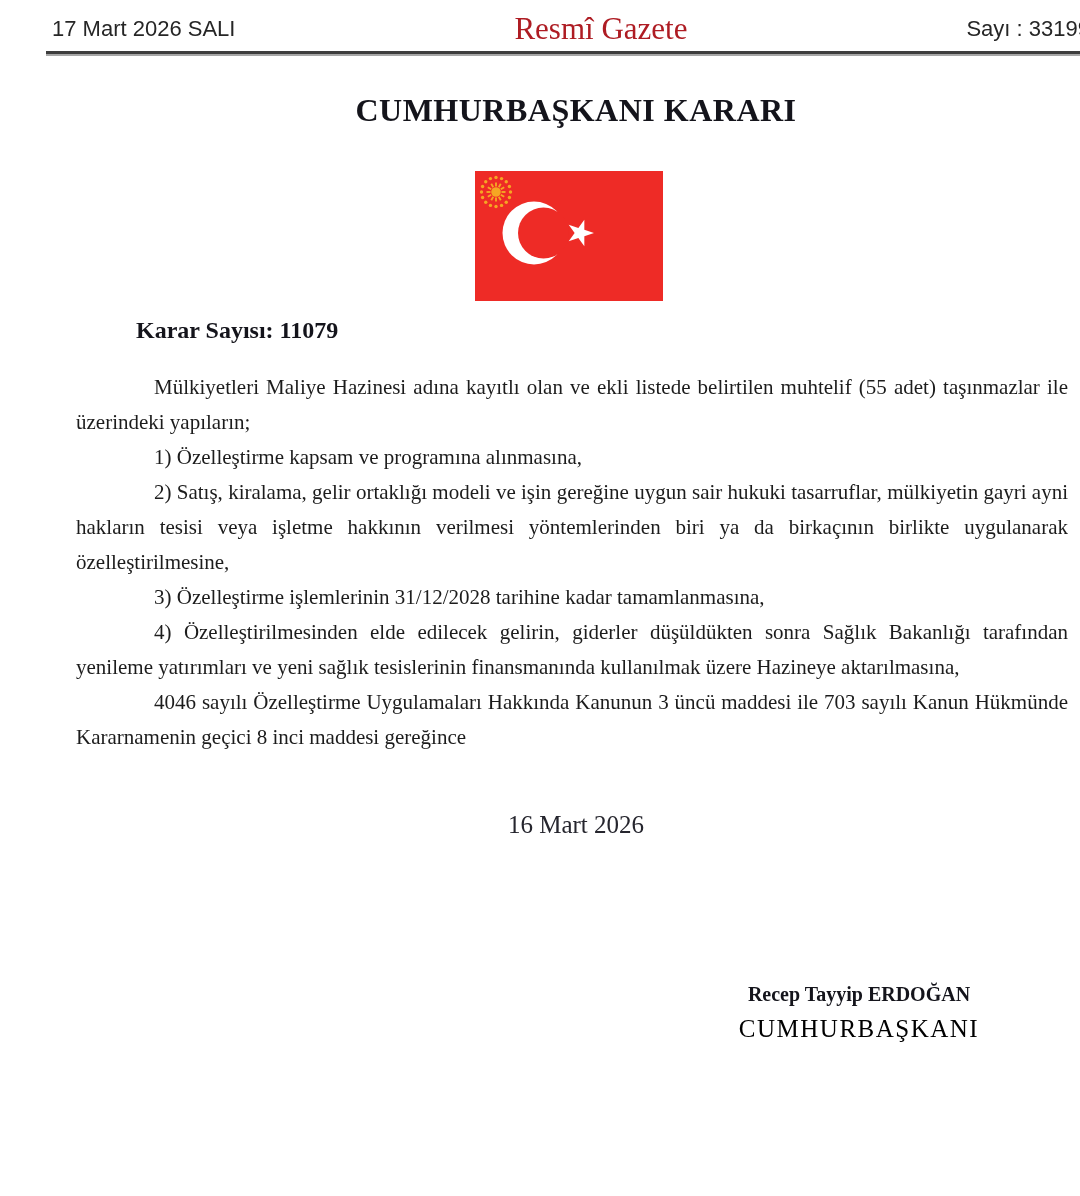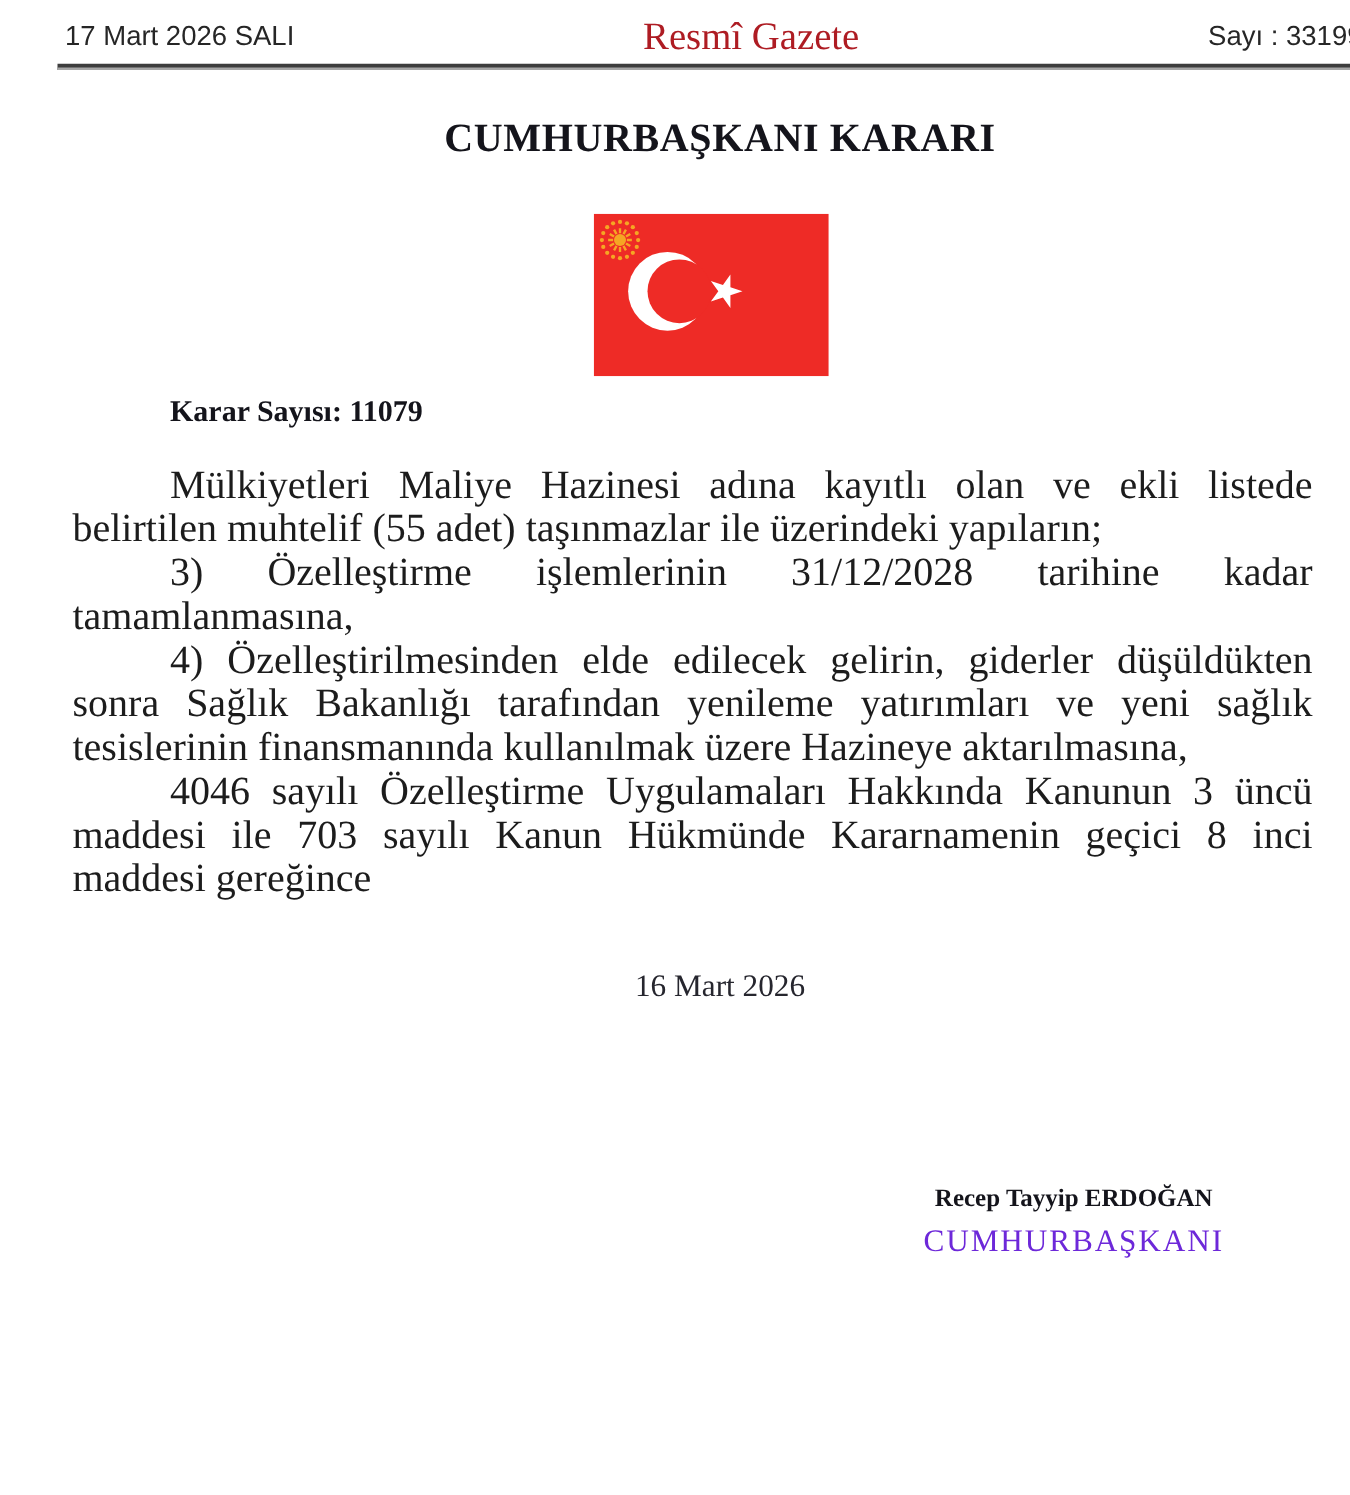--- a/index.html
+++ b/index.html
@@ -15,7 +15,7 @@
   .flag-wrap{margin-top:42px;display:flex;justify-content:center;}
   .flag{width:188px;height:130px;margin-right:14px;display:block;}
   .decision-no{margin:16px 0 0 100px;font-size:24px;font-weight:700;color:#14141b;}
-  .body-text{margin:26px 22px 0;width:992px;font-size:32px;line-height:35px;text-align:justify;color:#1c1c1c;}
+  .body-text{margin:26px 40px 0;width:992px;font-size:21px;line-height:35px;text-align:justify;color:#1c1c1c;}
   .body-text p{margin:0;text-indent:78px;}
   .decision-date{margin:56px 0 0;text-align:center;font-size:25px;color:#26262e;}
   .signature{margin:144px 0 0 633px;width:380px;text-align:center;}

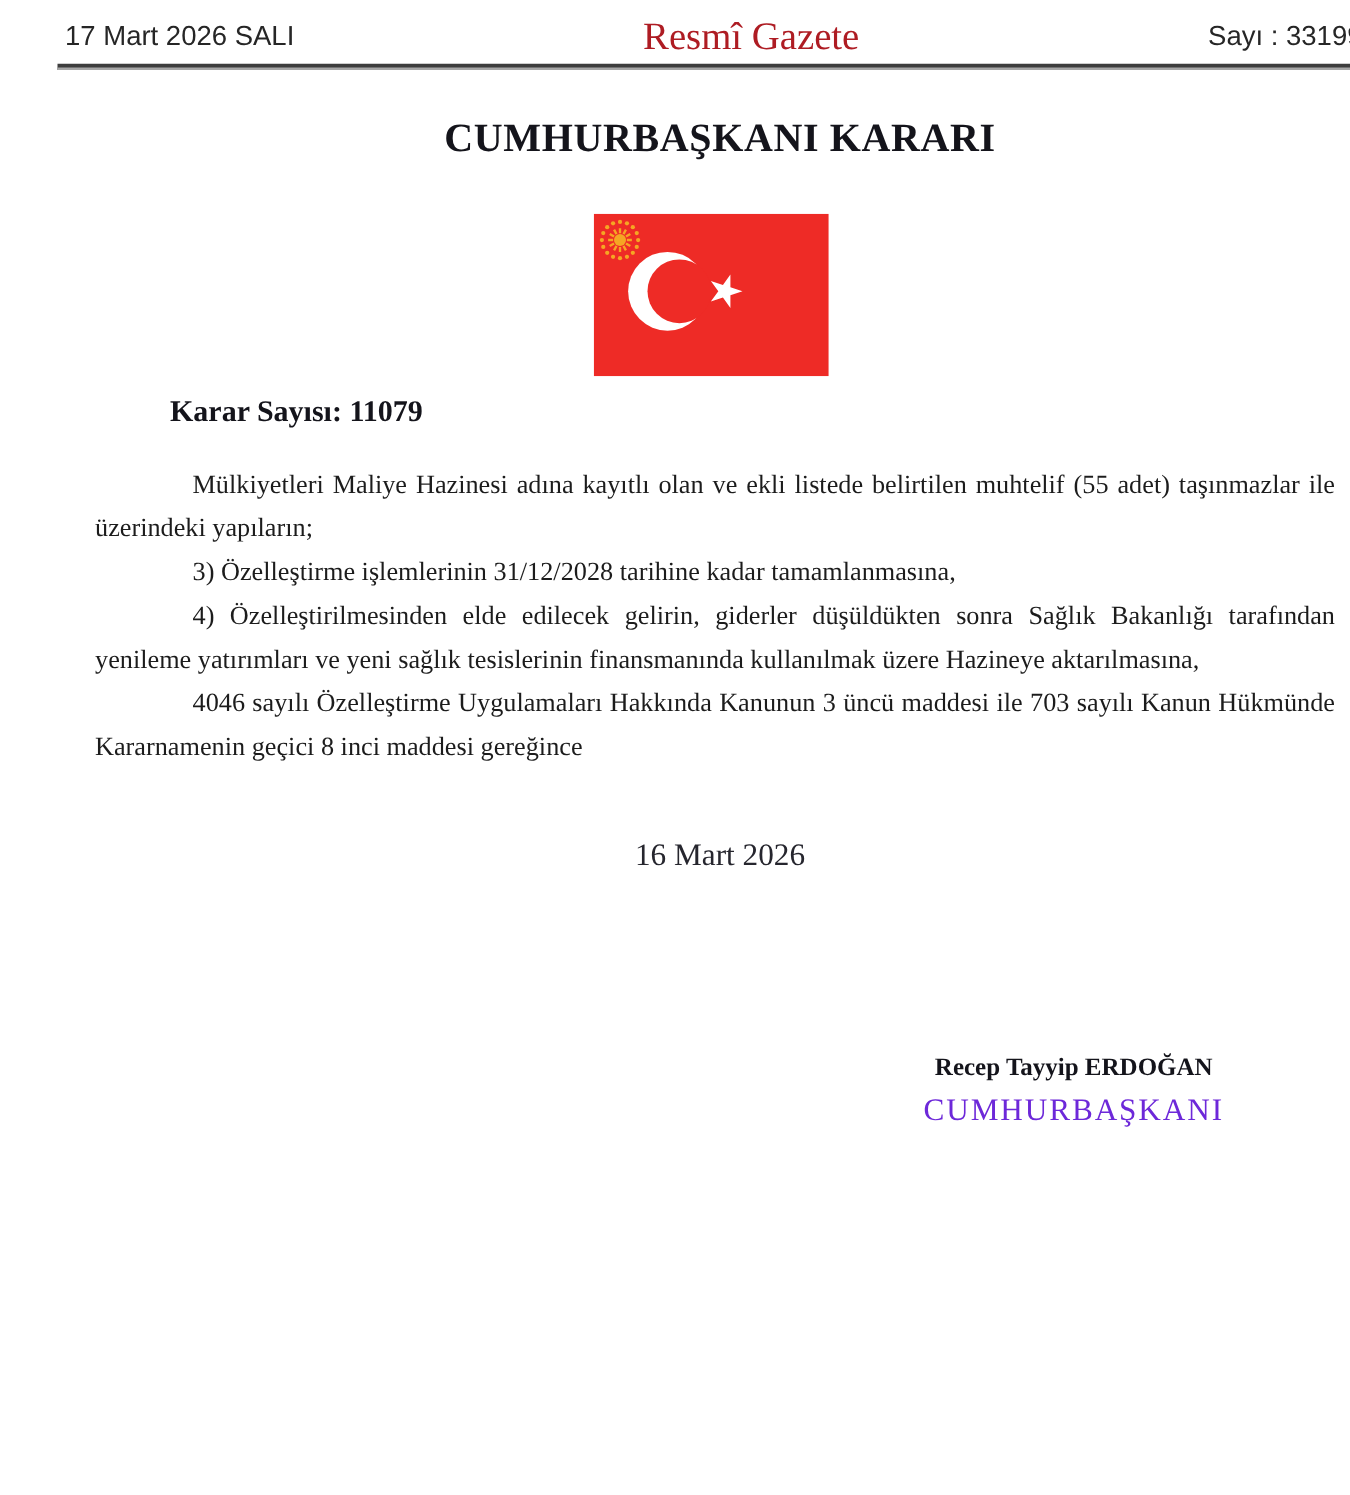--- a/index.html
+++ b/index.html
@@ -85,6 +85,7 @@
 
   <div class="body-text">
     <p>Mülkiyetleri Maliye Hazinesi adına kayıtlı olan ve ekli listede belirtilen muhtelif (55 adet) taşınmazlar ile üzerindeki yapıların;</p>
+    <p>1) Özelleştirme kapsam ve programına alınmasına,</p>
     <p>3) Özelleştirme işlemlerinin 31/12/2028 tarihine kadar tamamlanmasına,</p>
     <p>4) Özelleştirilmesinden elde edilecek gelirin, giderler düşüldükten sonra Sağlık Bakanlığı tarafından yenileme yatırımları ve yeni sağlık tesislerinin finansmanında kullanılmak üzere Hazineye aktarılmasına,</p>
     <p>4046 sayılı Özelleştirme Uygulamaları Hakkında Kanunun 3 üncü maddesi ile 703 sayılı Kanun Hükmünde Kararnamenin geçici 8 inci maddesi gereğince</p>

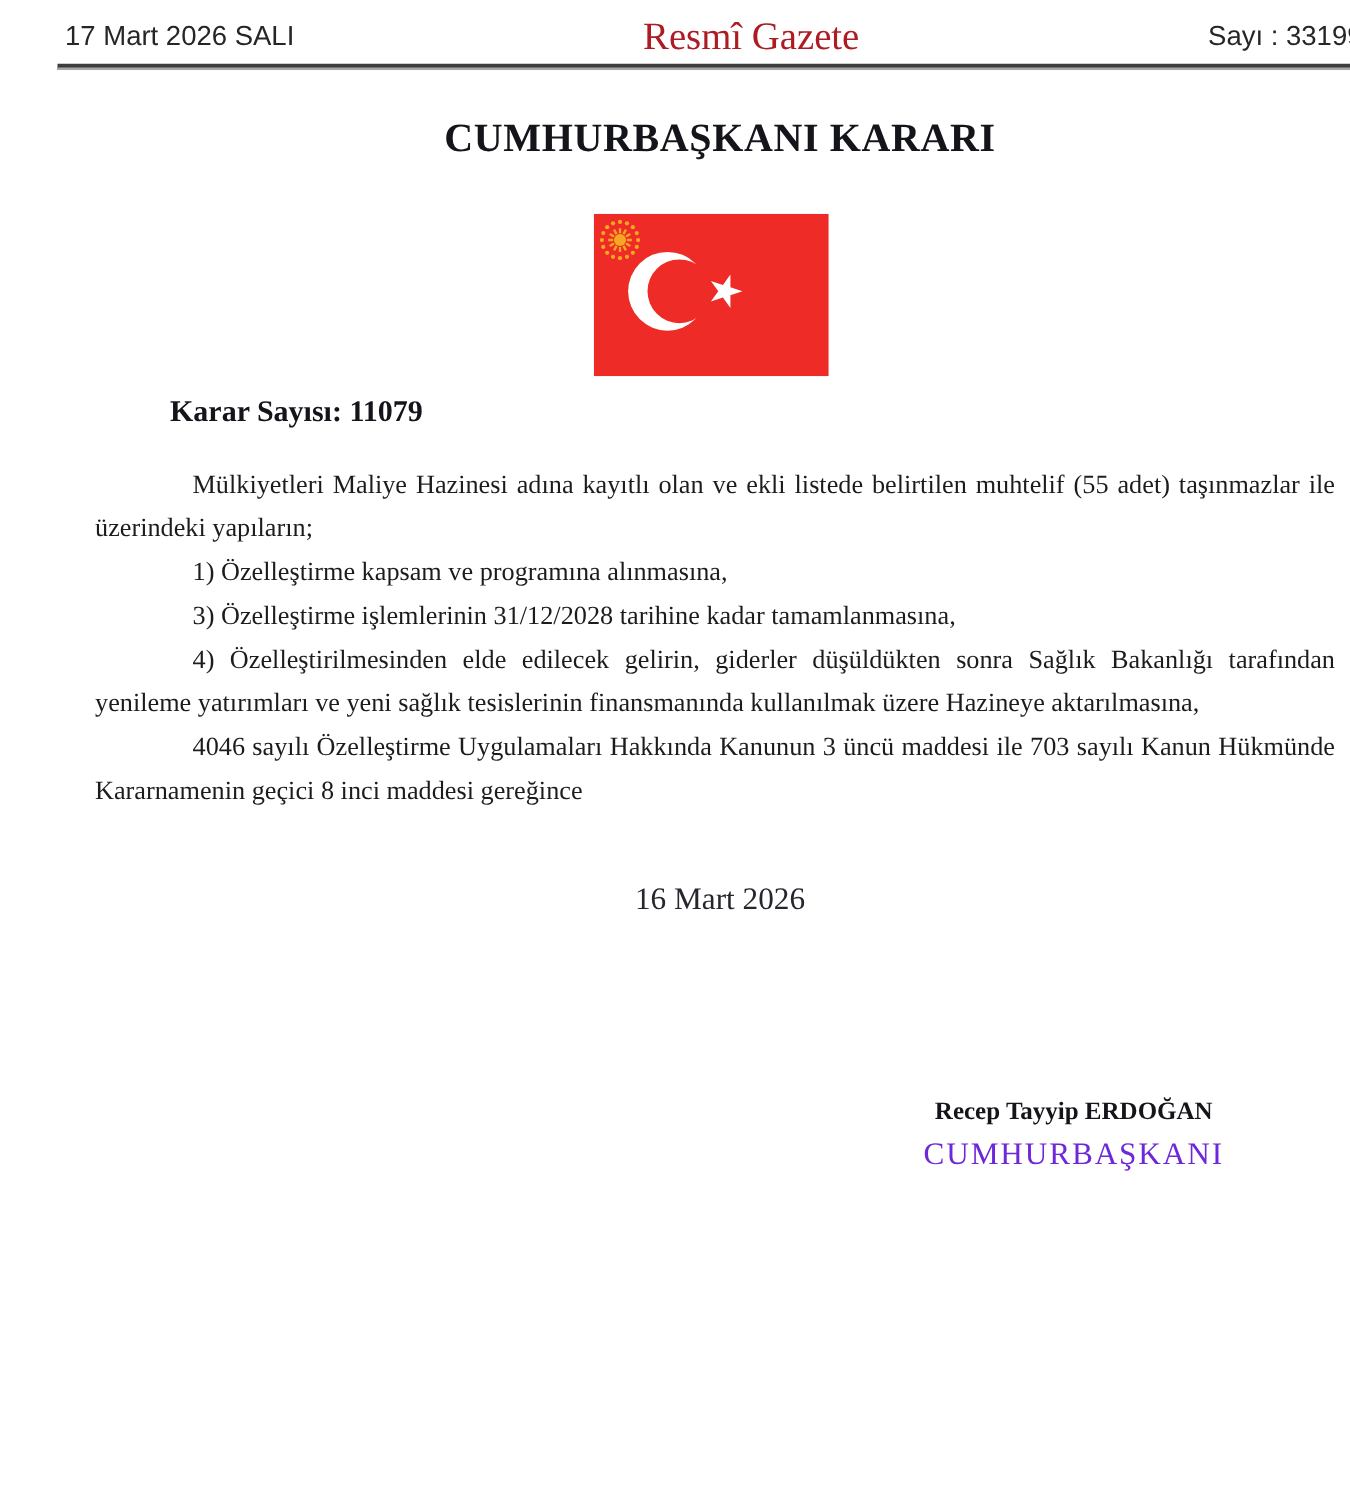--- a/index.html
+++ b/index.html
@@ -86,6 +86,7 @@
   <div class="body-text">
     <p>Mülkiyetleri Maliye Hazinesi adına kayıtlı olan ve ekli listede belirtilen muhtelif (55 adet) taşınmazlar ile üzerindeki yapıların;</p>
     <p>1) Özelleştirme kapsam ve programına alınmasına,</p>
+    <p>2) Satış, kiralama, gelir ortaklığı modeli ve işin gereğine uygun sair hukuki tasarruflar, mülkiyetin gayri ayni hakların tesisi veya işletme hakkının verilmesi yöntemlerinden biri ya da birkaçının birlikte uygulanarak özelleştirilmesine,</p>
     <p>3) Özelleştirme işlemlerinin 31/12/2028 tarihine kadar tamamlanmasına,</p>
     <p>4) Özelleştirilmesinden elde edilecek gelirin, giderler düşüldükten sonra Sağlık Bakanlığı tarafından yenileme yatırımları ve yeni sağlık tesislerinin finansmanında kullanılmak üzere Hazineye aktarılmasına,</p>
     <p>4046 sayılı Özelleştirme Uygulamaları Hakkında Kanunun 3 üncü maddesi ile 703 sayılı Kanun Hükmünde Kararnamenin geçici 8 inci maddesi gereğince</p>

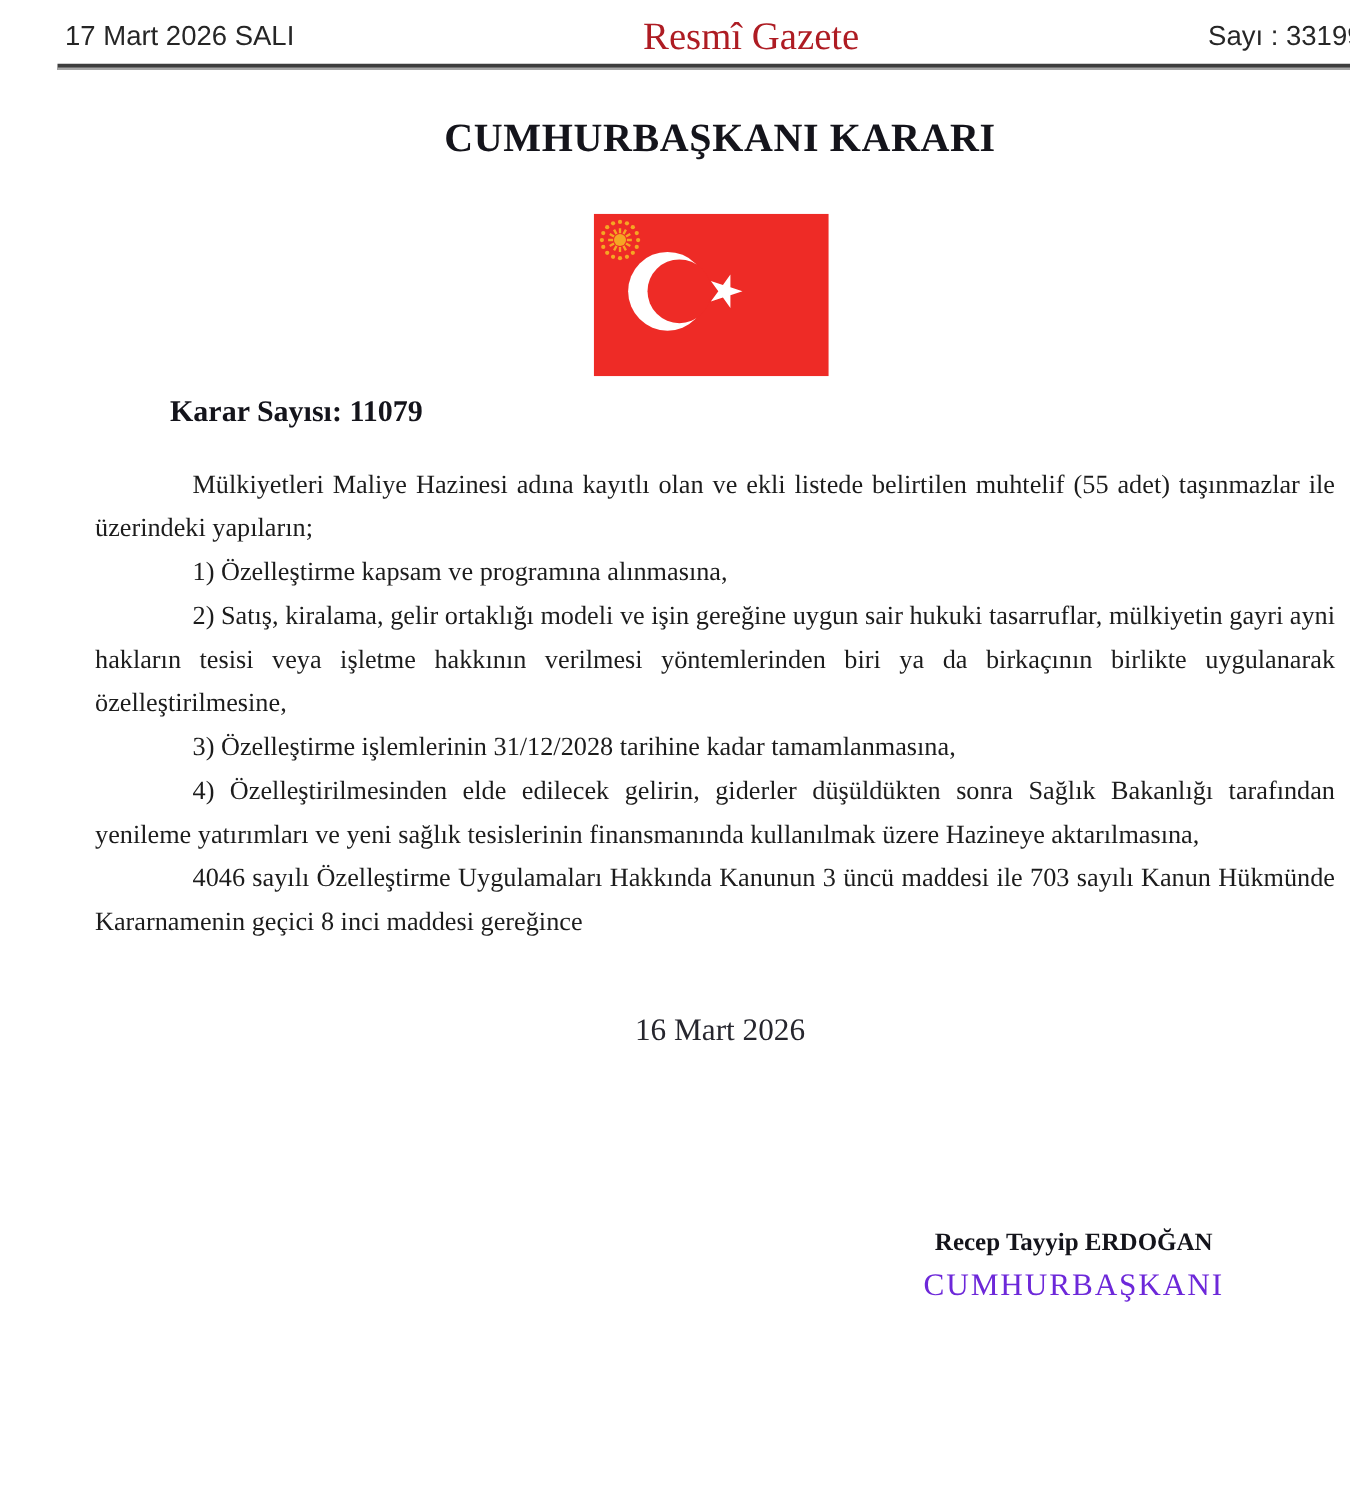--- a/index.html
+++ b/index.html
@@ -20,7 +20,7 @@
   .decision-date{margin:56px 0 0;text-align:center;font-size:25px;color:#26262e;}
   .signature{margin:144px 0 0 633px;width:380px;text-align:center;}
   .sig-name{margin:0;font-size:20px;font-weight:700;color:#14141b;}
-  .sig-title{margin:9px 0 0;font-size:25px;letter-spacing:1.5px;color:#6d28d9;}
+  .sig-title{margin:9px 0 0;font-size:25px;letter-spacing:1.5px;color:#000000;}
 </style>
 </head>
 <body>

